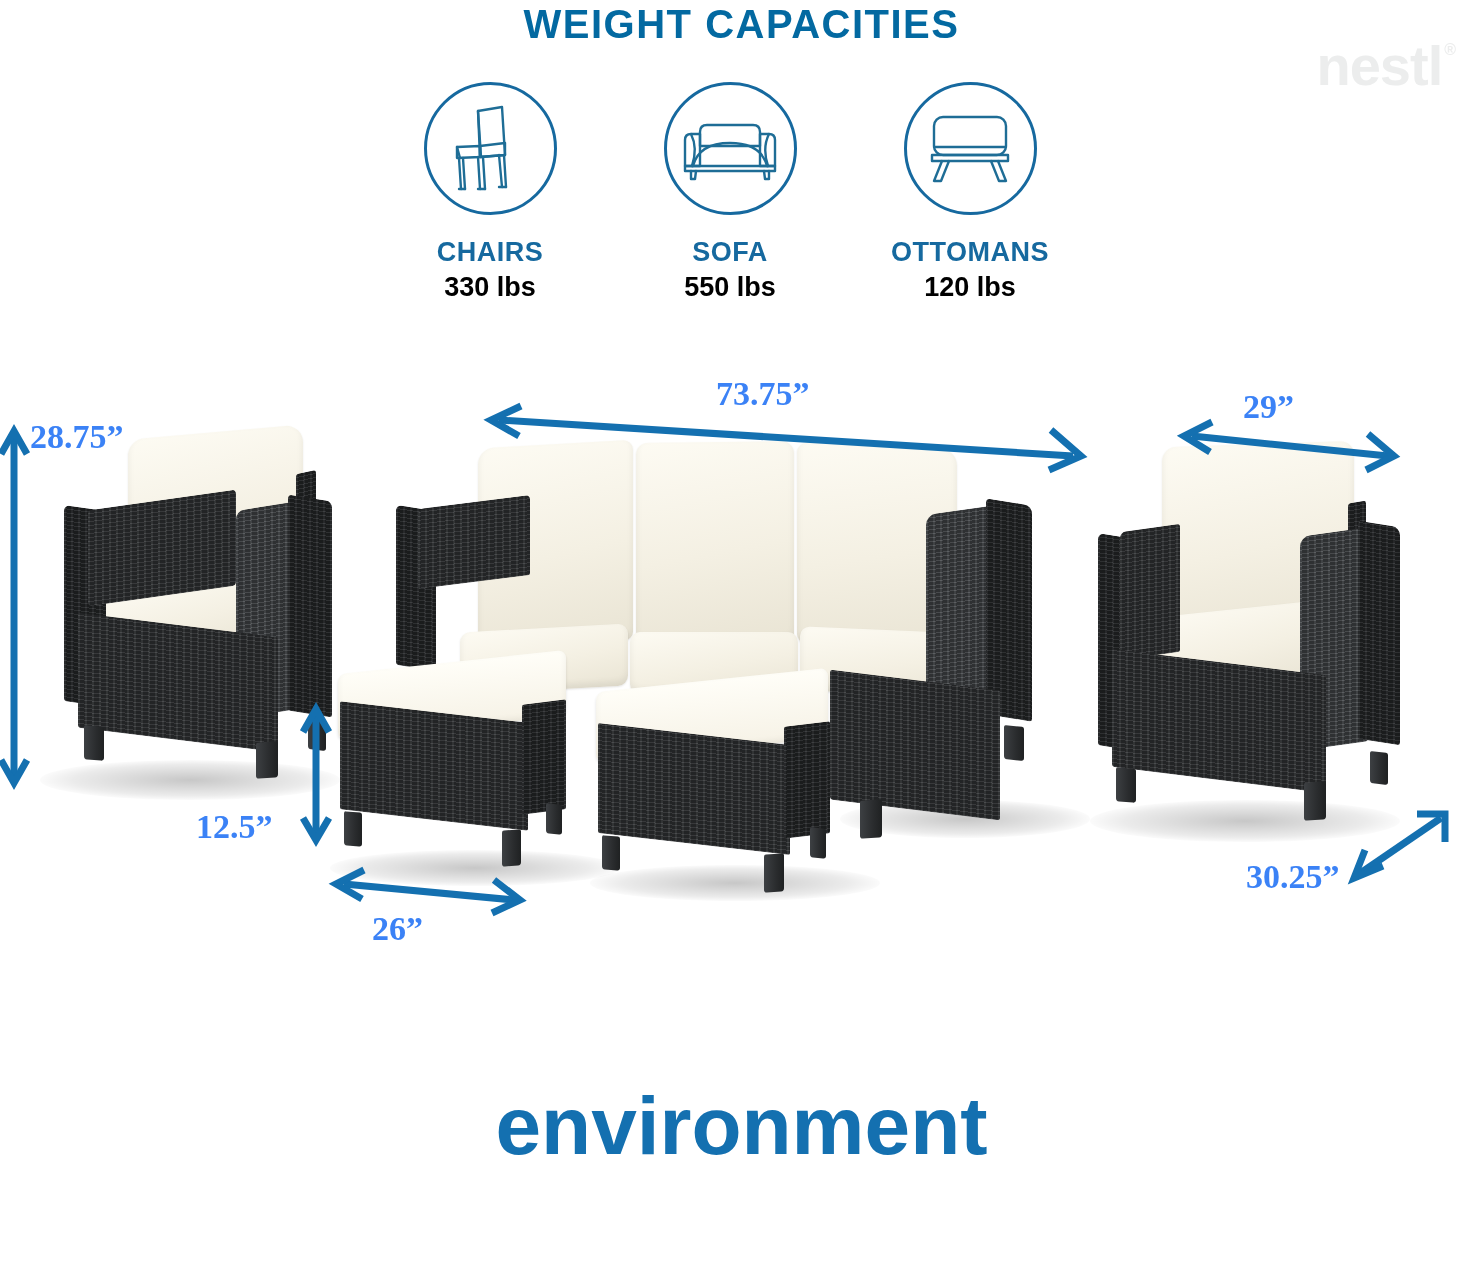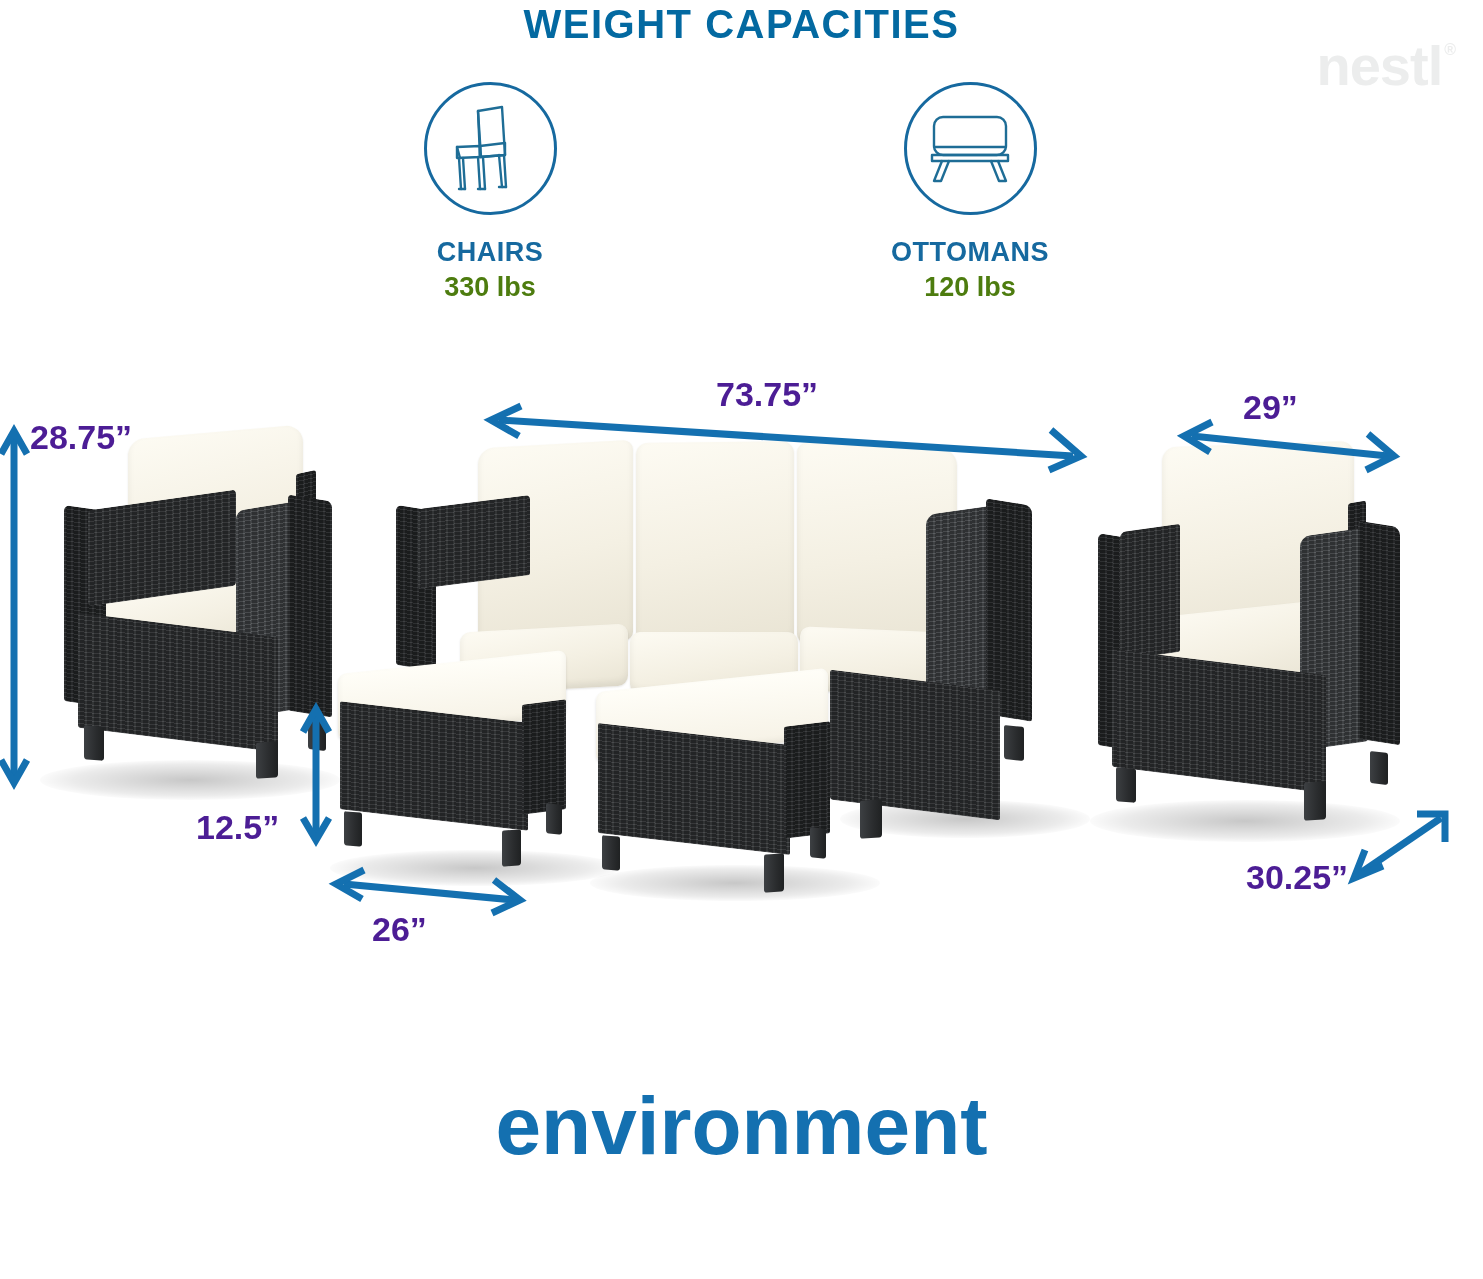--- a/index.html
+++ b/index.html
@@ -130,6 +130,25 @@
     <div class="cap-val">330 lbs</div>
   </div>
 
+  <div class="cap-item">
+    <div class="cap-circle">
+      <svg width="96" height="70" viewBox="0 0 96 70">
+        <g fill="none" stroke="#1e6d96" stroke-width="2.4" stroke-linejoin="round" stroke-linecap="round">
+          <path d="M18 18 q0-7 7-7 L71 11 q7 0 7 7 L78 32 L18 32 Z"></path>
+          <path d="M3 26 q0-6 6-6 L18 20 L18 52 L3 52 Z"></path>
+          <path d="M93 26 q0-6 -6-6 L78 20 L78 52 L93 52 Z"></path>
+          <path d="M9 20 q7 14 1 32"></path>
+          <path d="M87 20 q-7 14 -1 32"></path>
+          <path d="M11 52 q6-23 37-23 q31 0 37 23"></path>
+          <path d="M3 52 L93 52 L93 57 L3 57 Z"></path>
+          <path d="M9 57 L9 65 L13 65 L14 57"></path>
+          <path d="M87 57 L87 65 L83 65 L82 57"></path>
+        </g>
+      </svg>
+    </div>
+    <div class="cap-name">SOFA</div>
+    <div class="cap-val">550 lbs</div>
+  </div>
 
   <div class="cap-item">
     <div class="cap-circle">

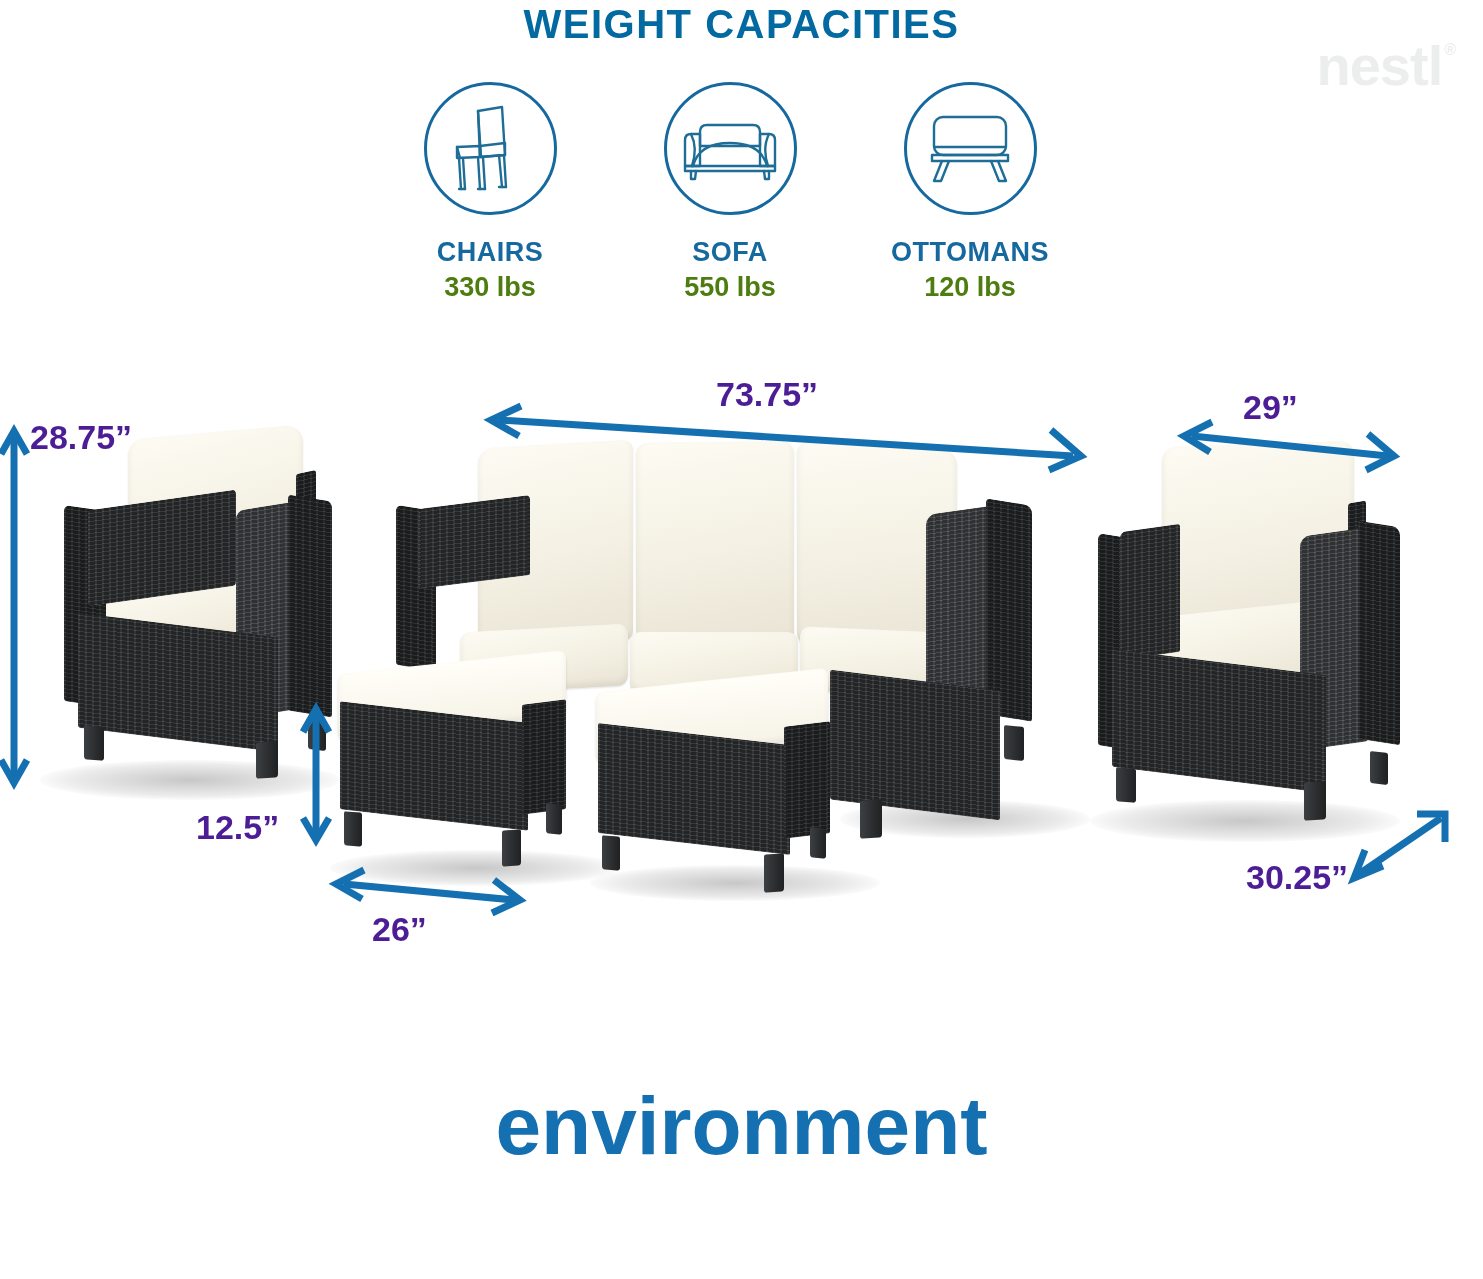--- a/index.html
+++ b/index.html
@@ -35,7 +35,7 @@
     display:flex;align-items:center;justify-content:center;box-sizing:border-box;
   }
   .cap-name{margin-top:22px;font-size:27px;font-weight:bold;letter-spacing:.5px;color:#16699f;}
-  .cap-val{margin-top:4px;font-size:27px;font-weight:bold;color:#4d7c0f;}
+  .cap-val{margin-top:4px;font-size:27px;font-weight:bold;color:#000000;}
 
   
   .dim{font-size:34px;font-weight:bold;color:#4c1d95;white-space:nowrap;}

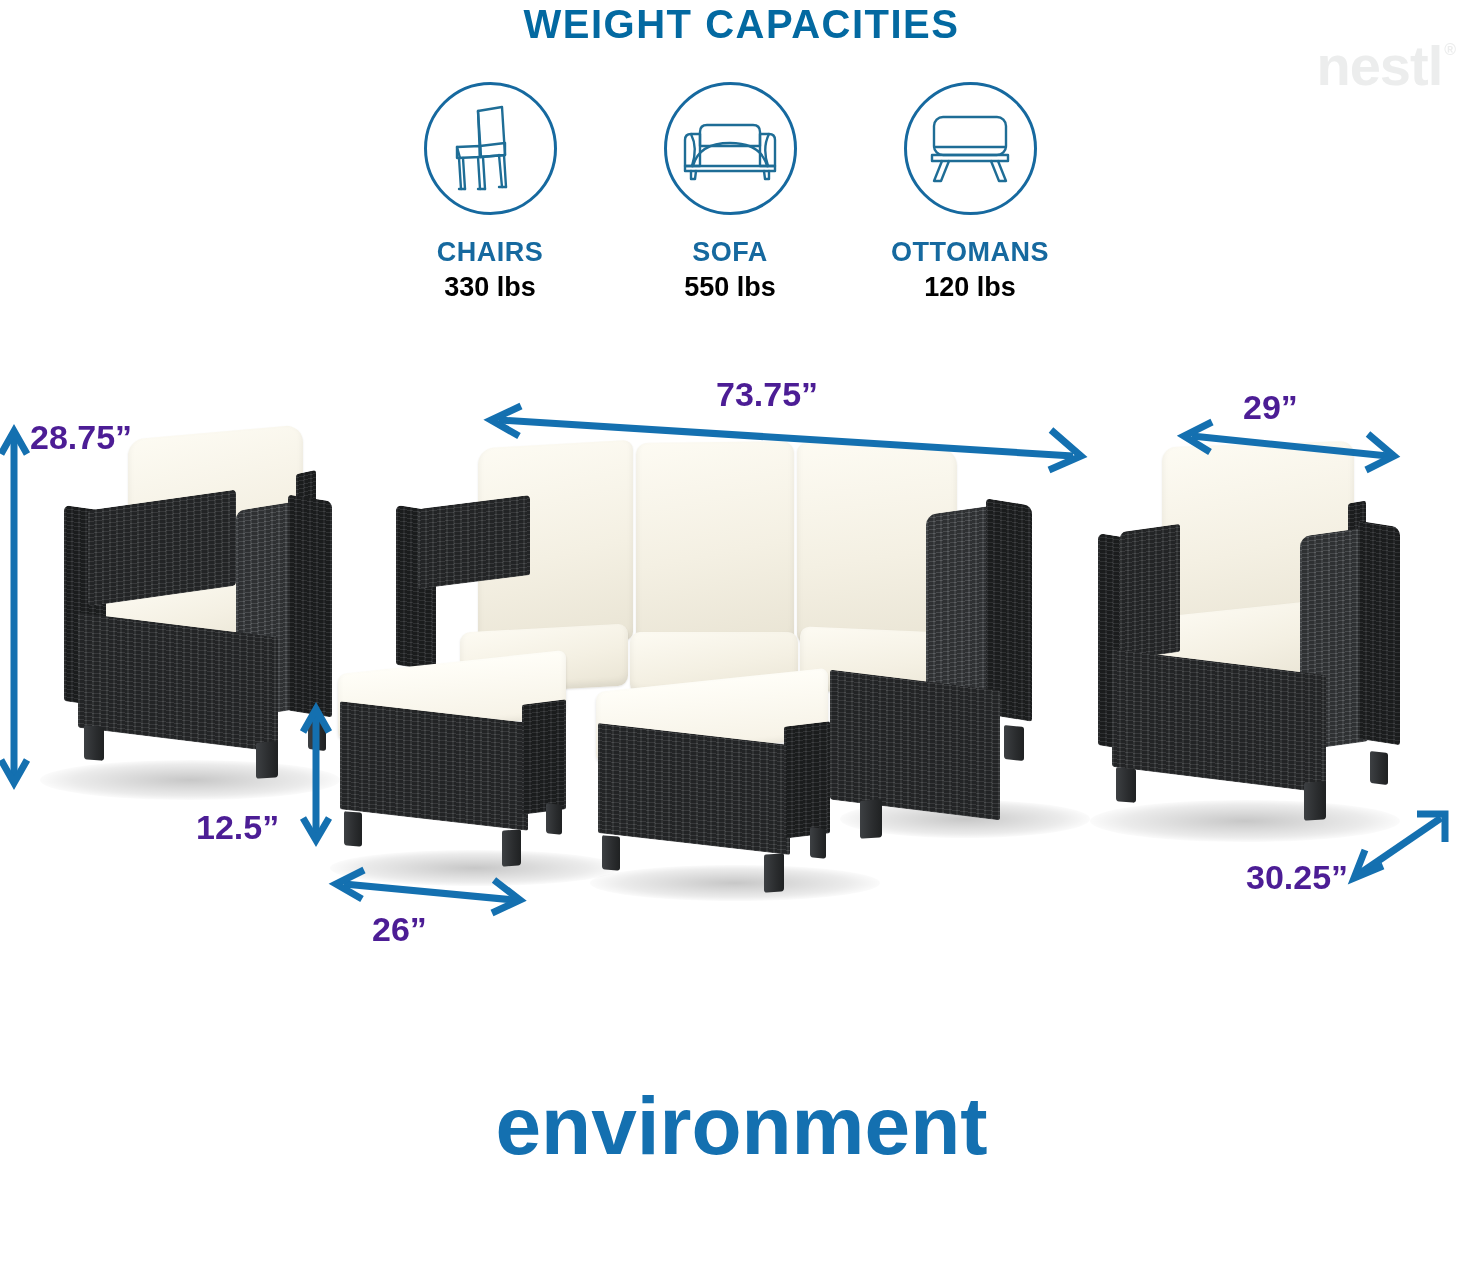--- a/index.html
+++ b/index.html
@@ -38,7 +38,7 @@
   .cap-val{margin-top:4px;font-size:27px;font-weight:bold;color:#000000;}
 
   
-  .dim{font-size:34px;font-weight:bold;color:#4c1d95;white-space:nowrap;}
+  .dim{font-size:34px;font-weight:bold;color:#3b82f6;white-space:nowrap;font-family:Liberation Serif, serif;}
   #dim-h-chair{left:30px;top:418px;}
   #dim-w-sofa{left:null;}
   #dim-w-sofa{left:716px;top:375px;}

